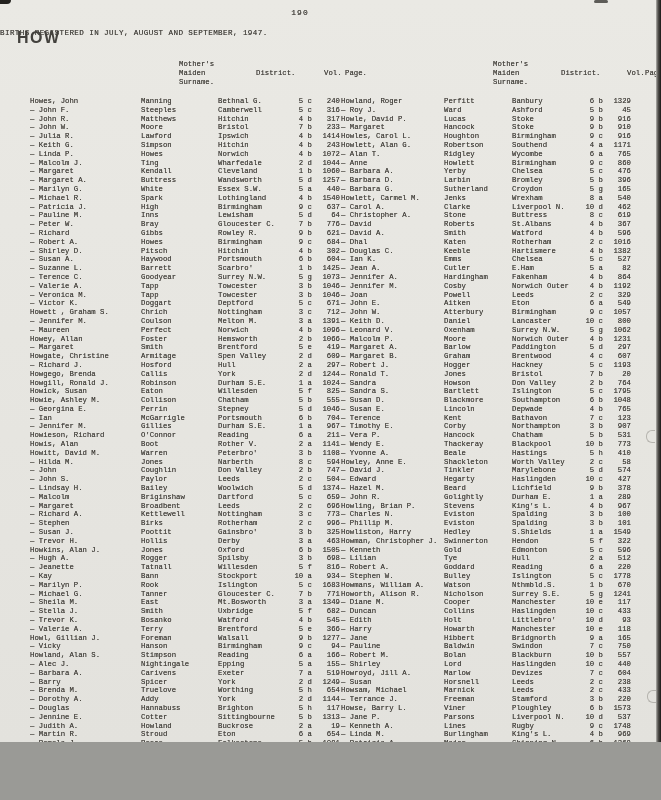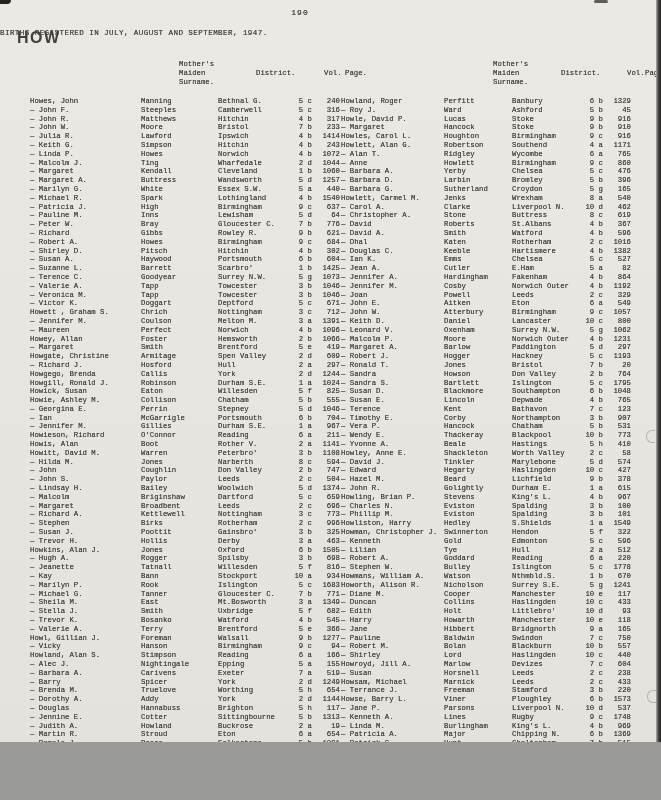--- a/index.html
+++ b/index.html
@@ -202,6 +202,7 @@
         <div class="row"><span class="cell name-cell">— Leonard V.</span><span class="cell mother-cell">Oxenham</span><span class="cell district-cell">Surrey N.W.</span><span class="cell vol-cell">5 g</span><span class="cell page-cell">1062</span></div>
         <div class="row"><span class="cell name-cell">— Malcolm P.</span><span class="cell mother-cell">Moore</span><span class="cell district-cell">Norwich Outer</span><span class="cell vol-cell">4 b</span><span class="cell page-cell">1231</span></div>
         <div class="row"><span class="cell name-cell">— Margaret A.</span><span class="cell mother-cell">Barlow</span><span class="cell district-cell">Paddington</span><span class="cell vol-cell">5 d</span><span class="cell page-cell">297</span></div>
+        <div class="row"><span class="cell name-cell">— Margaret B.</span><span class="cell mother-cell">Graham</span><span class="cell district-cell">Brentwood</span><span class="cell vol-cell">4 c</span><span class="cell page-cell">607</span></div>
         <div class="row"><span class="cell name-cell">— Robert J.</span><span class="cell mother-cell">Hogger</span><span class="cell district-cell">Hackney</span><span class="cell vol-cell">5 c</span><span class="cell page-cell">1193</span></div>
         <div class="row"><span class="cell name-cell">— Ronald T.</span><span class="cell mother-cell">Jones</span><span class="cell district-cell">Bristol</span><span class="cell vol-cell">7 b</span><span class="cell page-cell">20</span></div>
         <div class="row"><span class="cell name-cell">— Sandra</span><span class="cell mother-cell">Howson</span><span class="cell district-cell">Don Valley</span><span class="cell vol-cell">2 b</span><span class="cell page-cell">764</span></div>

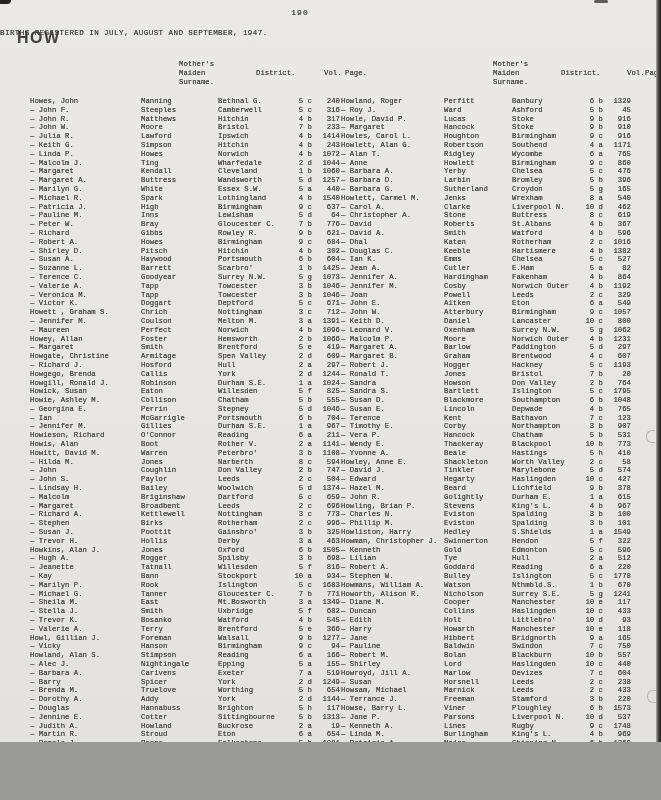--- a/index.html
+++ b/index.html
@@ -218,7 +218,7 @@
         <div class="row"><span class="cell name-cell">— David J.</span><span class="cell mother-cell">Tinkler</span><span class="cell district-cell">Marylebone</span><span class="cell vol-cell">5 d</span><span class="cell page-cell">574</span></div>
         <div class="row"><span class="cell name-cell">— Edward</span><span class="cell mother-cell">Hegarty</span><span class="cell district-cell">Haslingden</span><span class="cell vol-cell">10 c</span><span class="cell page-cell">427</span></div>
         <div class="row"><span class="cell name-cell">— Hazel M.</span><span class="cell mother-cell">Beard</span><span class="cell district-cell">Lichfield</span><span class="cell vol-cell">9 b</span><span class="cell page-cell">378</span></div>
-        <div class="row"><span class="cell name-cell">— John R.</span><span class="cell mother-cell">Golightly</span><span class="cell district-cell">Durham E.</span><span class="cell vol-cell">1 a</span><span class="cell page-cell">615</span></div>
+        <div class="row"><span class="cell name-cell">— John R.</span><span class="cell mother-cell">Golightly</span><span class="cell district-cell">Durham E.</span><span class="cell vol-cell">1 a</span><span class="cell page-cell">289</span></div>
         <div class="row"><span class="cell name-cell">Howling, Brian P.</span><span class="cell mother-cell">Stevens</span><span class="cell district-cell">King's L.</span><span class="cell vol-cell">4 b</span><span class="cell page-cell">967</span></div>
         <div class="row"><span class="cell name-cell">— Charles N.</span><span class="cell mother-cell">Eviston</span><span class="cell district-cell">Spalding</span><span class="cell vol-cell">3 b</span><span class="cell page-cell">100</span></div>
         <div class="row"><span class="cell name-cell">— Phillip M.</span><span class="cell mother-cell">Eviston</span><span class="cell district-cell">Spalding</span><span class="cell vol-cell">3 b</span><span class="cell page-cell">101</span></div>

